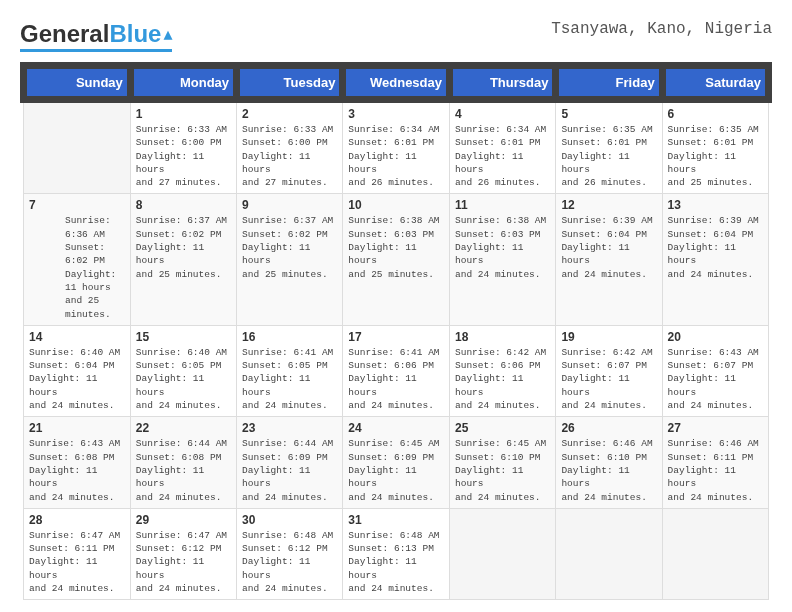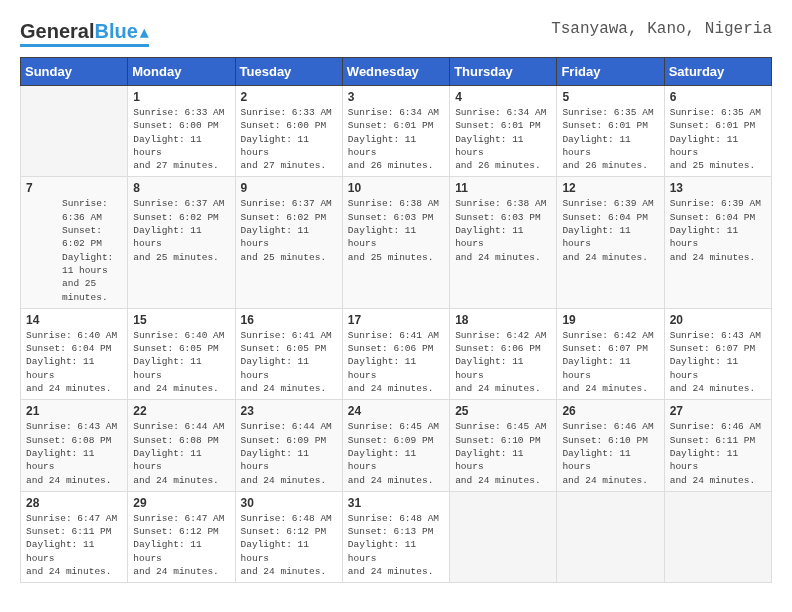--- a/index.html
+++ b/index.html
@@ -86,7 +86,7 @@
       align-items: center;
     }
     .logo-word {
-      font-size: 20px;
+      font-size: 24px;
       font-weight: bold;
     }
     .logo-word.gen { color: #333; }

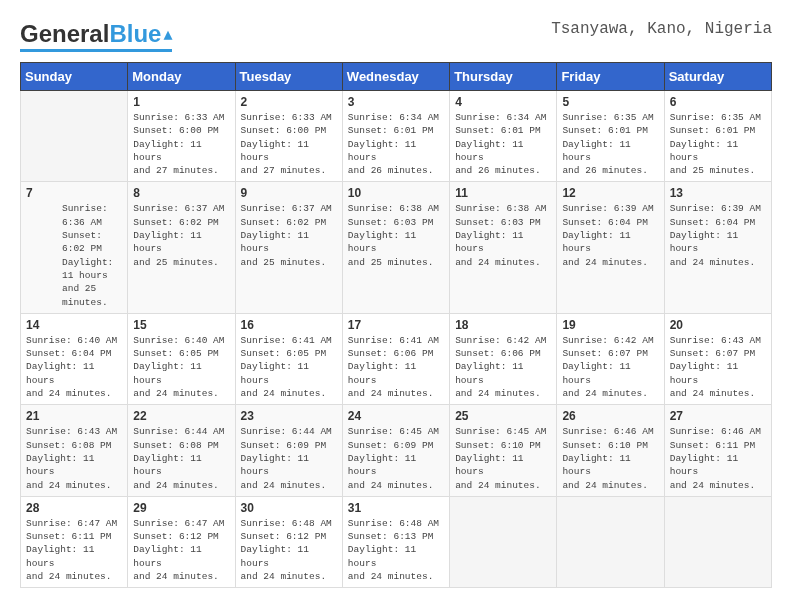--- a/index.html
+++ b/index.html
@@ -41,8 +41,8 @@
       padding: 6px 4px;
       font-size: 13px;
       font-weight: bold;
-      text-align: left;
-      border: 1px solid #404040;
+      text-align: right;
+      border: 7px solid #404040;
     }
     .calendar td {
       vertical-align: top;

